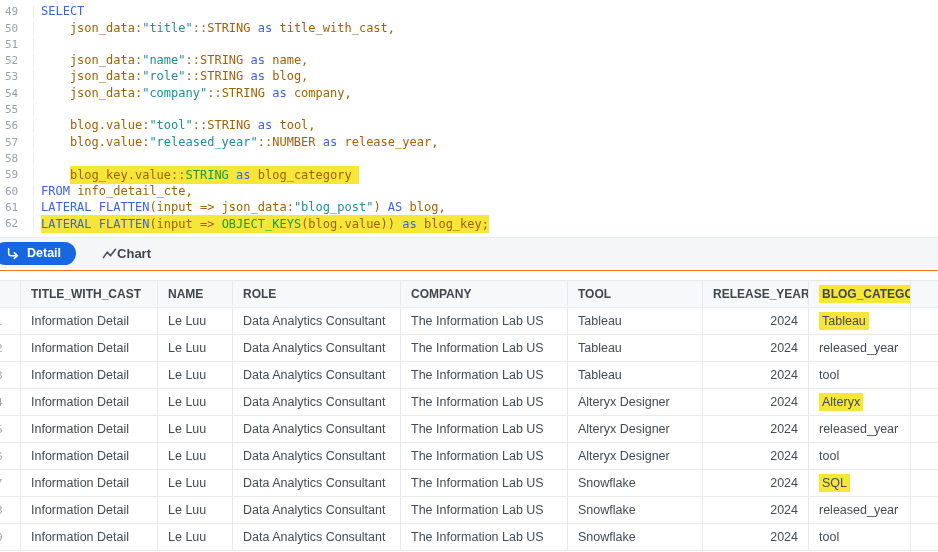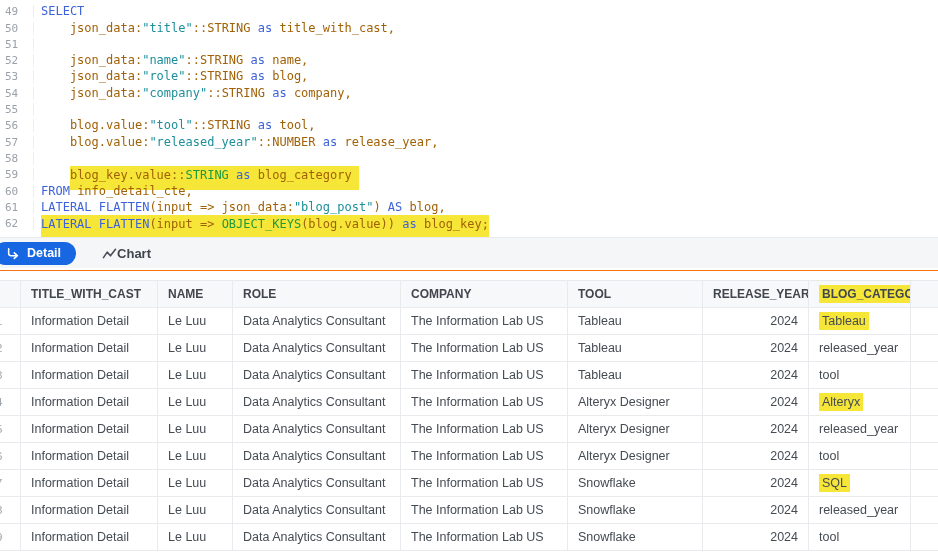--- a/index.html
+++ b/index.html
@@ -16,7 +16,7 @@
   .c-kw{color:#3D63DB;}
   .c-str{color:#1E8F9A;}
   .c-fn{color:#1E9A3F;}
-  .seg-hl{background:#F6E637;padding-top:1.5px;padding-bottom:9px;margin-top:31px;}
+  .seg-hl{background:#F6E637;padding-top:1.5px;padding-bottom:3px;margin-top:31px;}
 
   
   .results-bar{position:absolute;left:0;top:237px;width:938px;height:31px;background:#F5F6F8;

